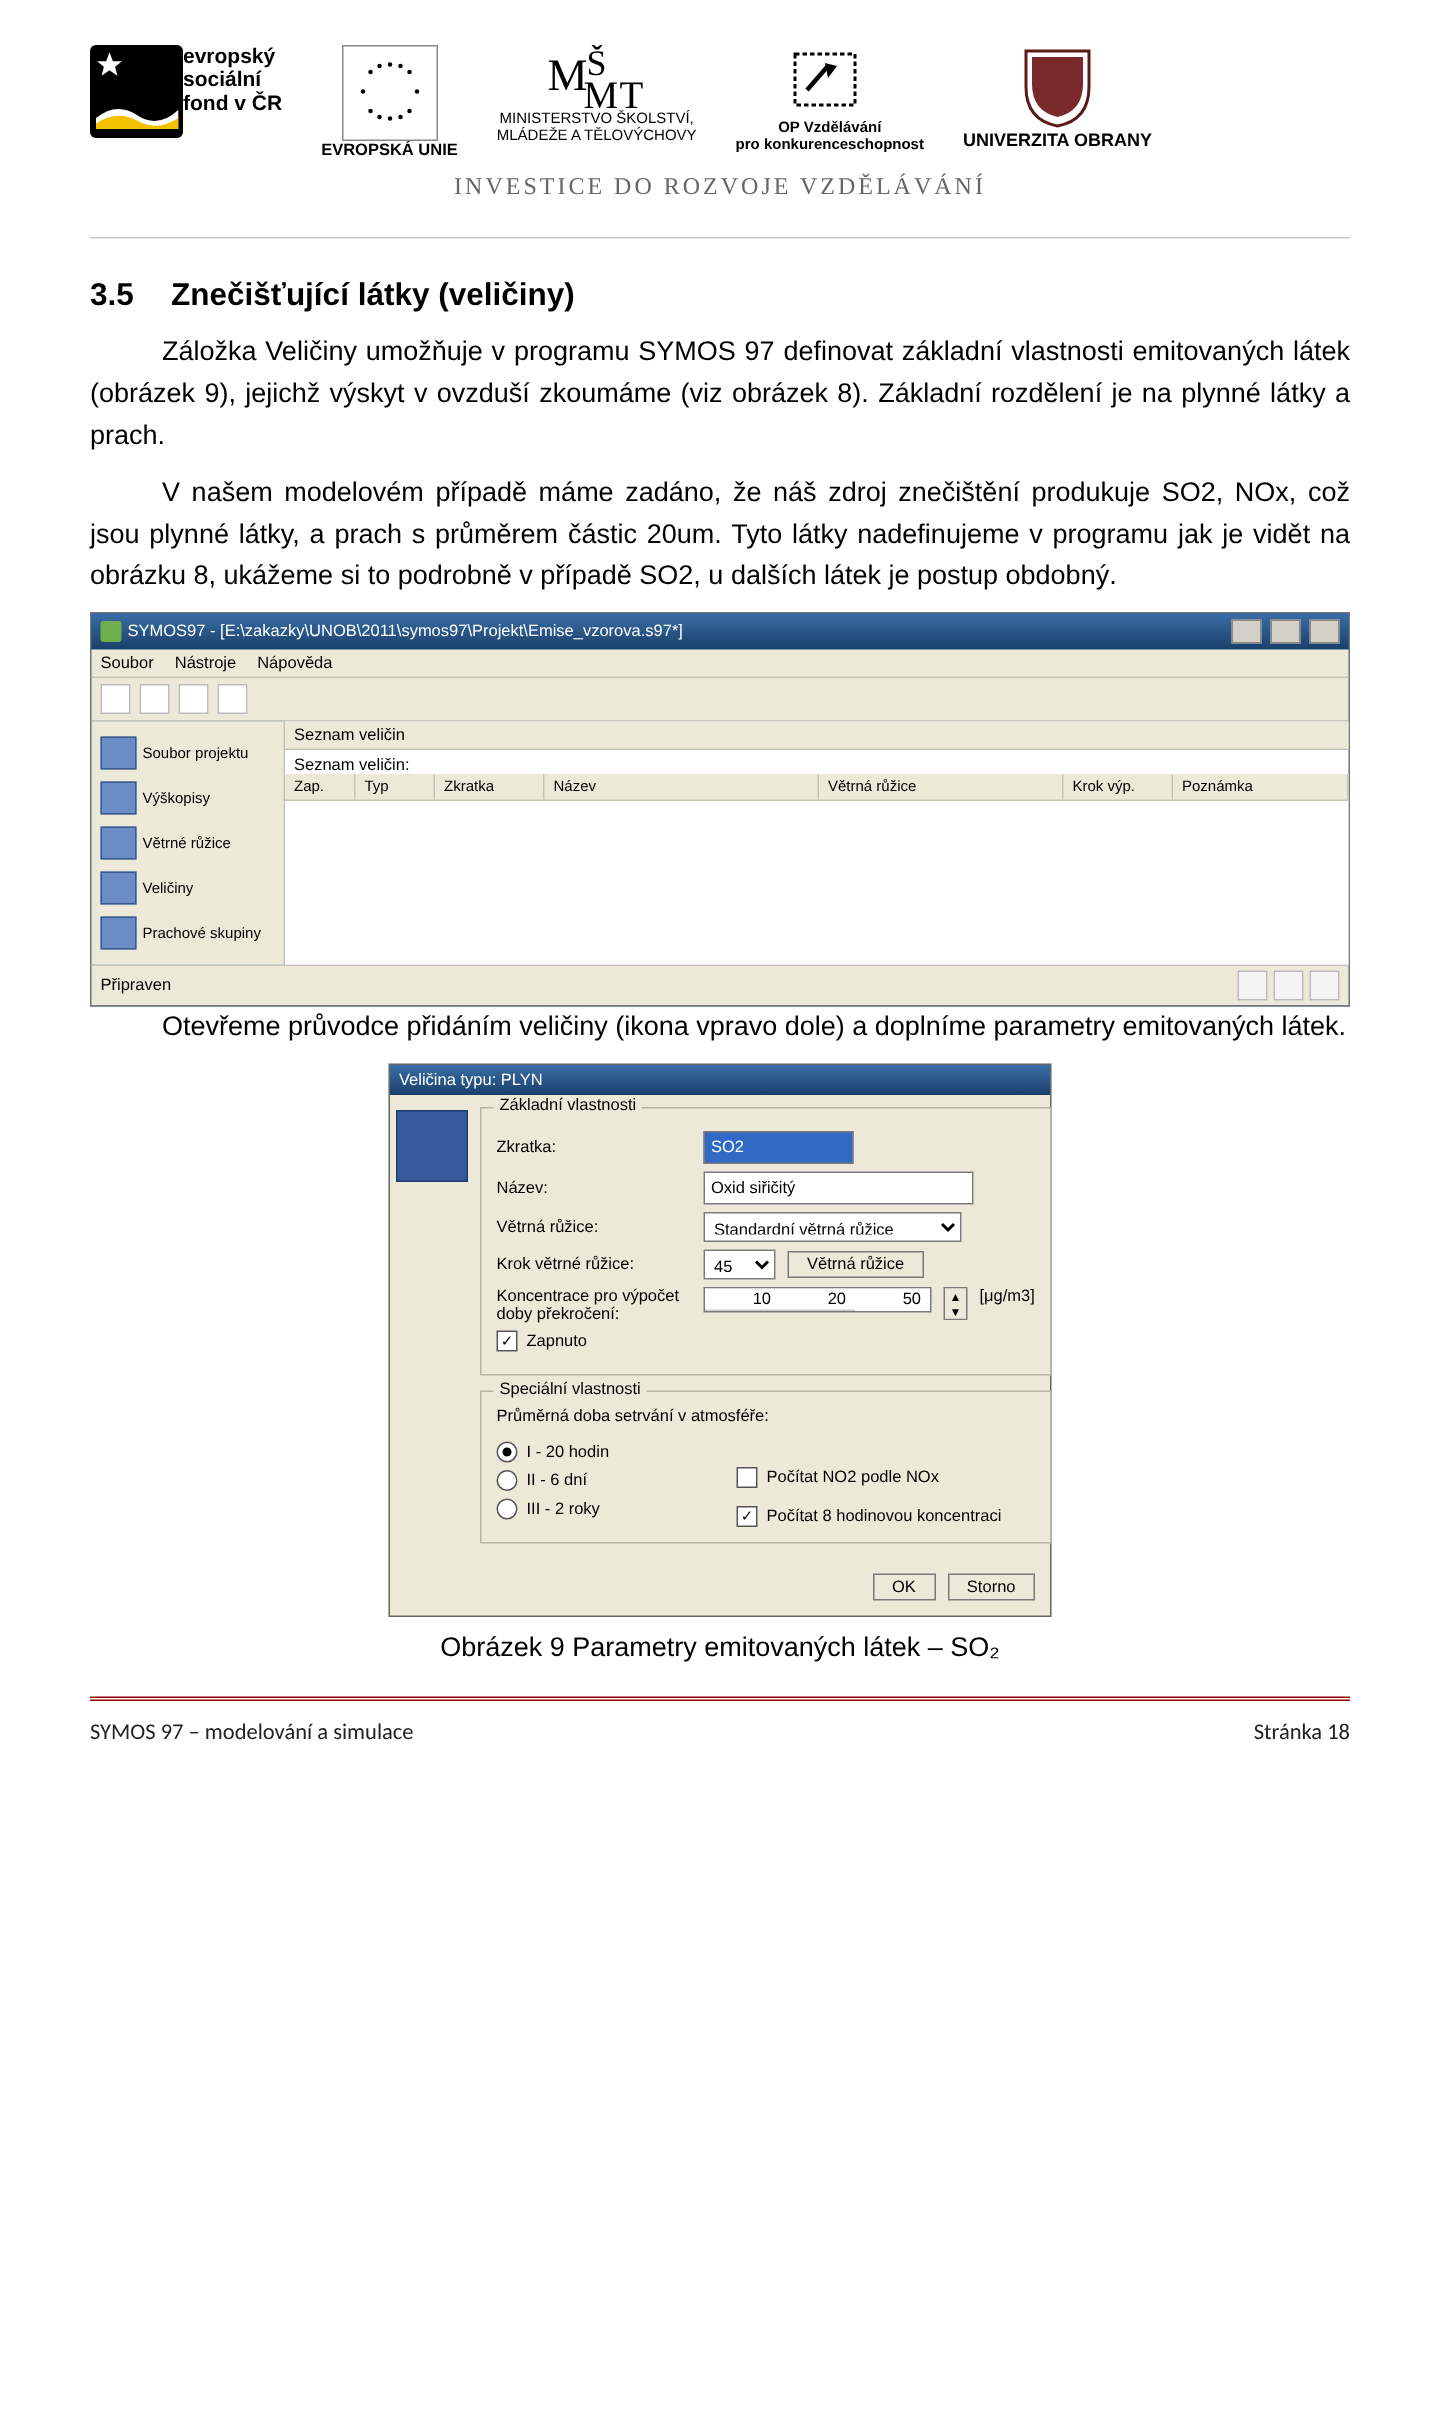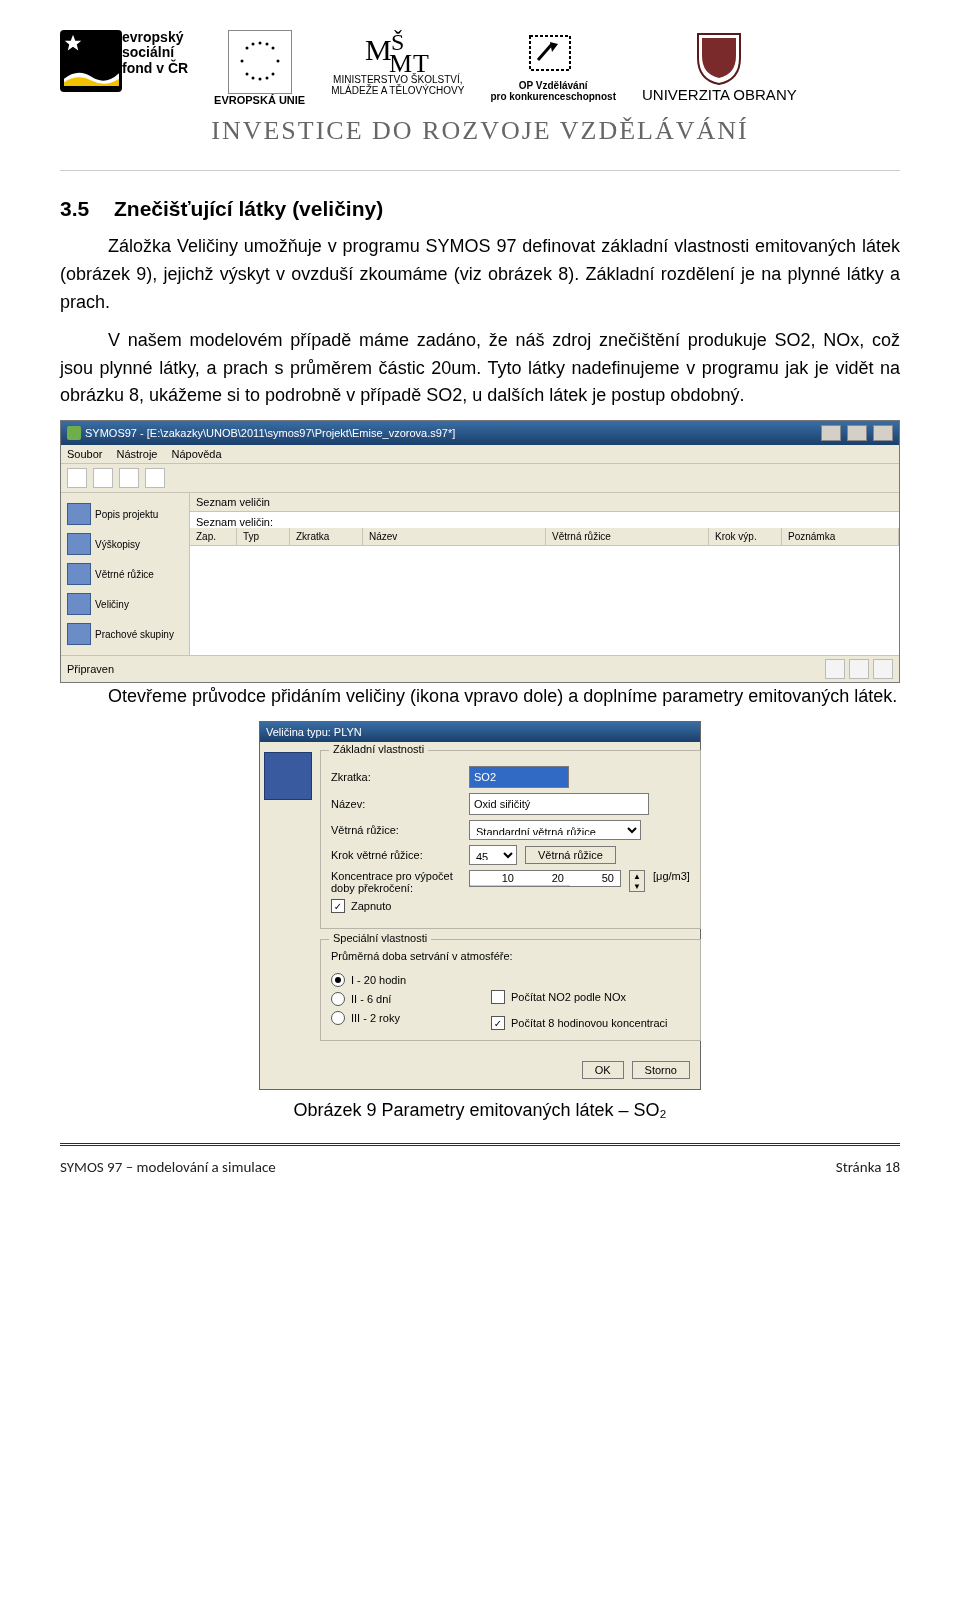--- a/index.html
+++ b/index.html
@@ -137,7 +137,7 @@
           <path d="M4 4 H46 V28 Q46 50 25 54 Q4 50 4 28 Z" fill="#fff" stroke="#5a1a1a" stroke-width="2"></path>
           <path d="M8 8 H42 V26 Q42 44 25 48 Q8 44 8 26 Z" fill="#7a2a2a"></path>
         </svg>
-      <div style="font-size:15px;font-weight:normal">UNIVERZITA OBRANY</div>
+      <div style="font-size:12px;font-weight:bold">UNIVERZITA OBRANY</div>
     </div>
   </div>
   <div class="invest">INVESTICE DO ROZVOJE VZDĚLÁVÁNÍ</div>

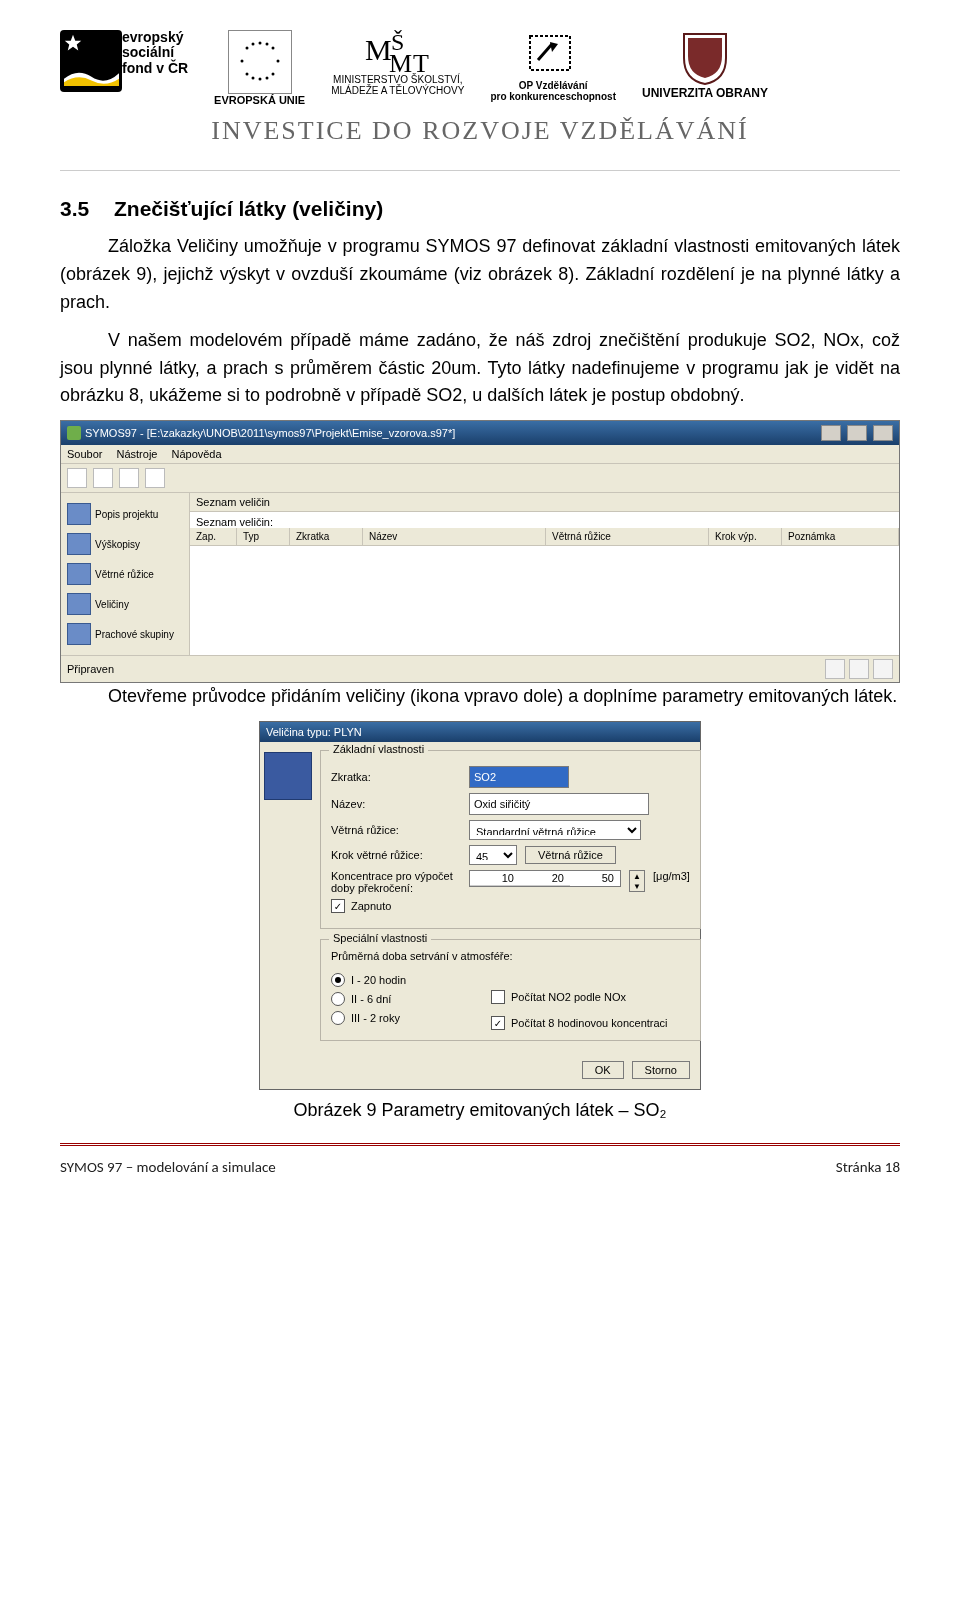--- a/index.html
+++ b/index.html
@@ -14,7 +14,7 @@
   .esf-txt{font-size:14px;font-weight:bold;line-height:1.1}
   .eu-flag{width:62px;height:62px;background:#fff;border:1px solid #888;position:relative}
   .msmt{font-size:10px;line-height:1.1}
-  .invest{font-family:"Times New Roman",serif;font-size:26px;letter-spacing:2px;color:#666;text-align:center;padding:4px 0 24px 0}
+  .invest{font-family:"Times New Roman",serif;font-size:16px;letter-spacing:2px;color:#666;text-align:center;padding:4px 0 24px 0}
   hr.thin{border:0;border-top:1px solid #ccc;margin:0}
   
   .h{font-size:21px;font-weight:bold;margin:26px 0 12px 0}

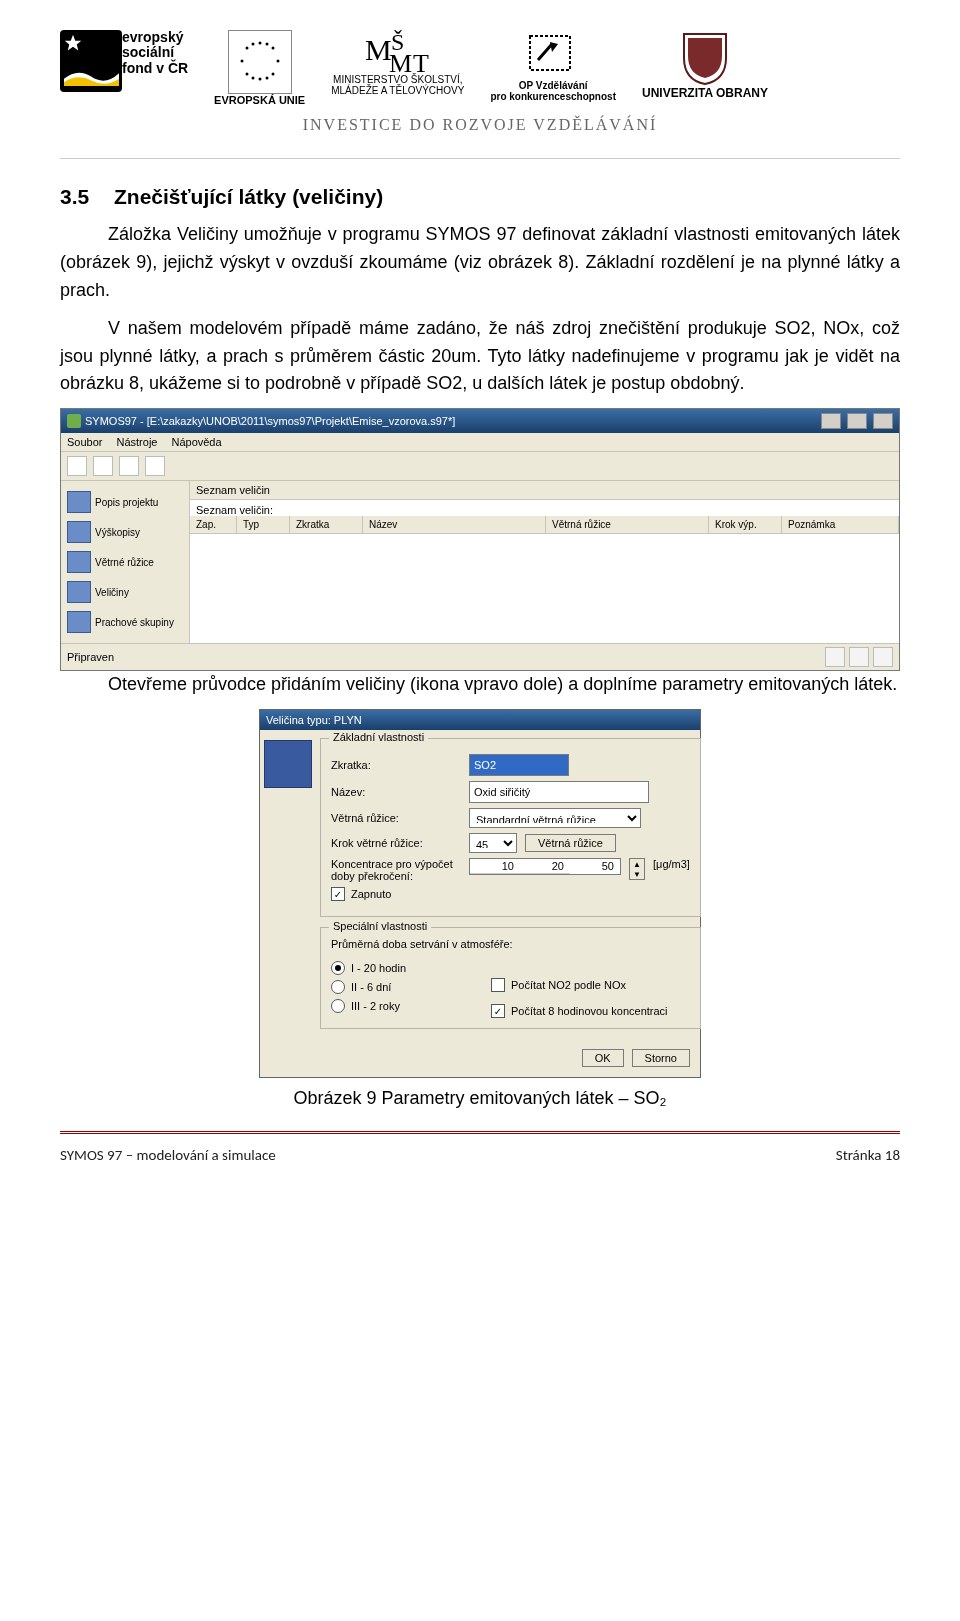--- a/index.html
+++ b/index.html
@@ -174,7 +174,7 @@
       <div class="sidebar">
         <div class="sbtn">
             <span class="ic"></span>
-            <span>Popis projektu</span>
+            <span>Soubor projektu</span>
           </div>
         <div class="sbtn">
             <span class="ic"></span>

